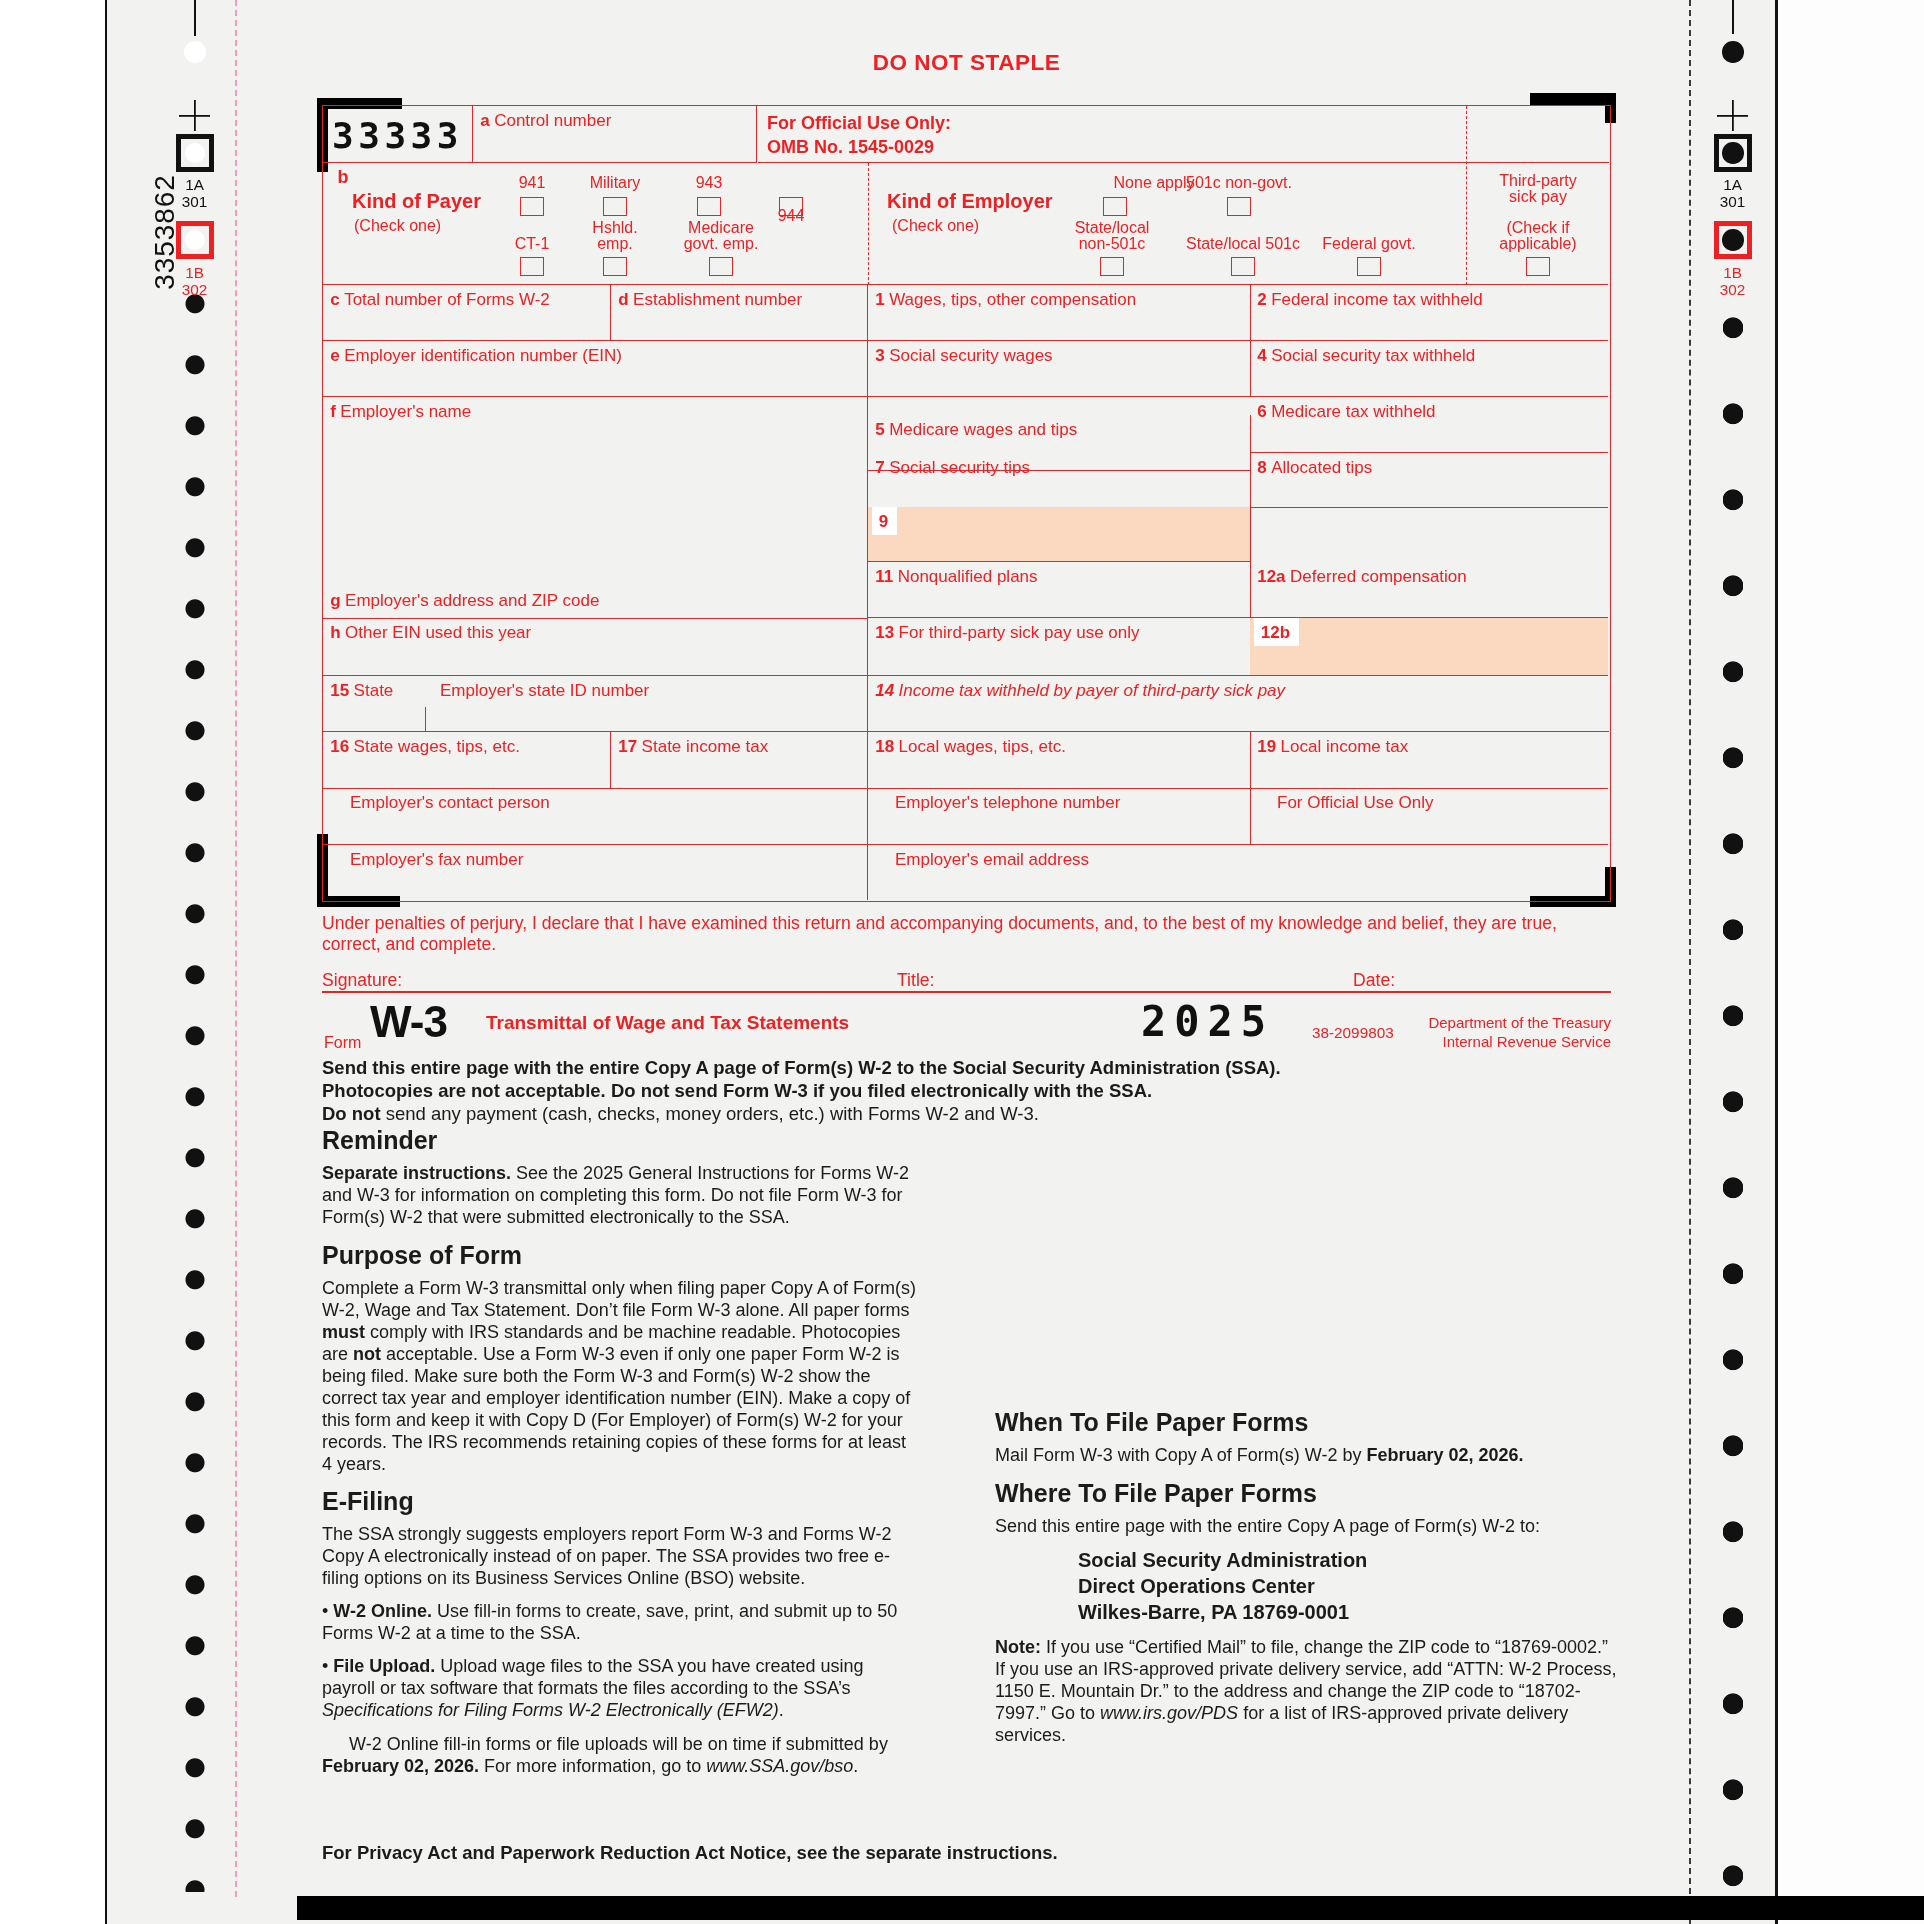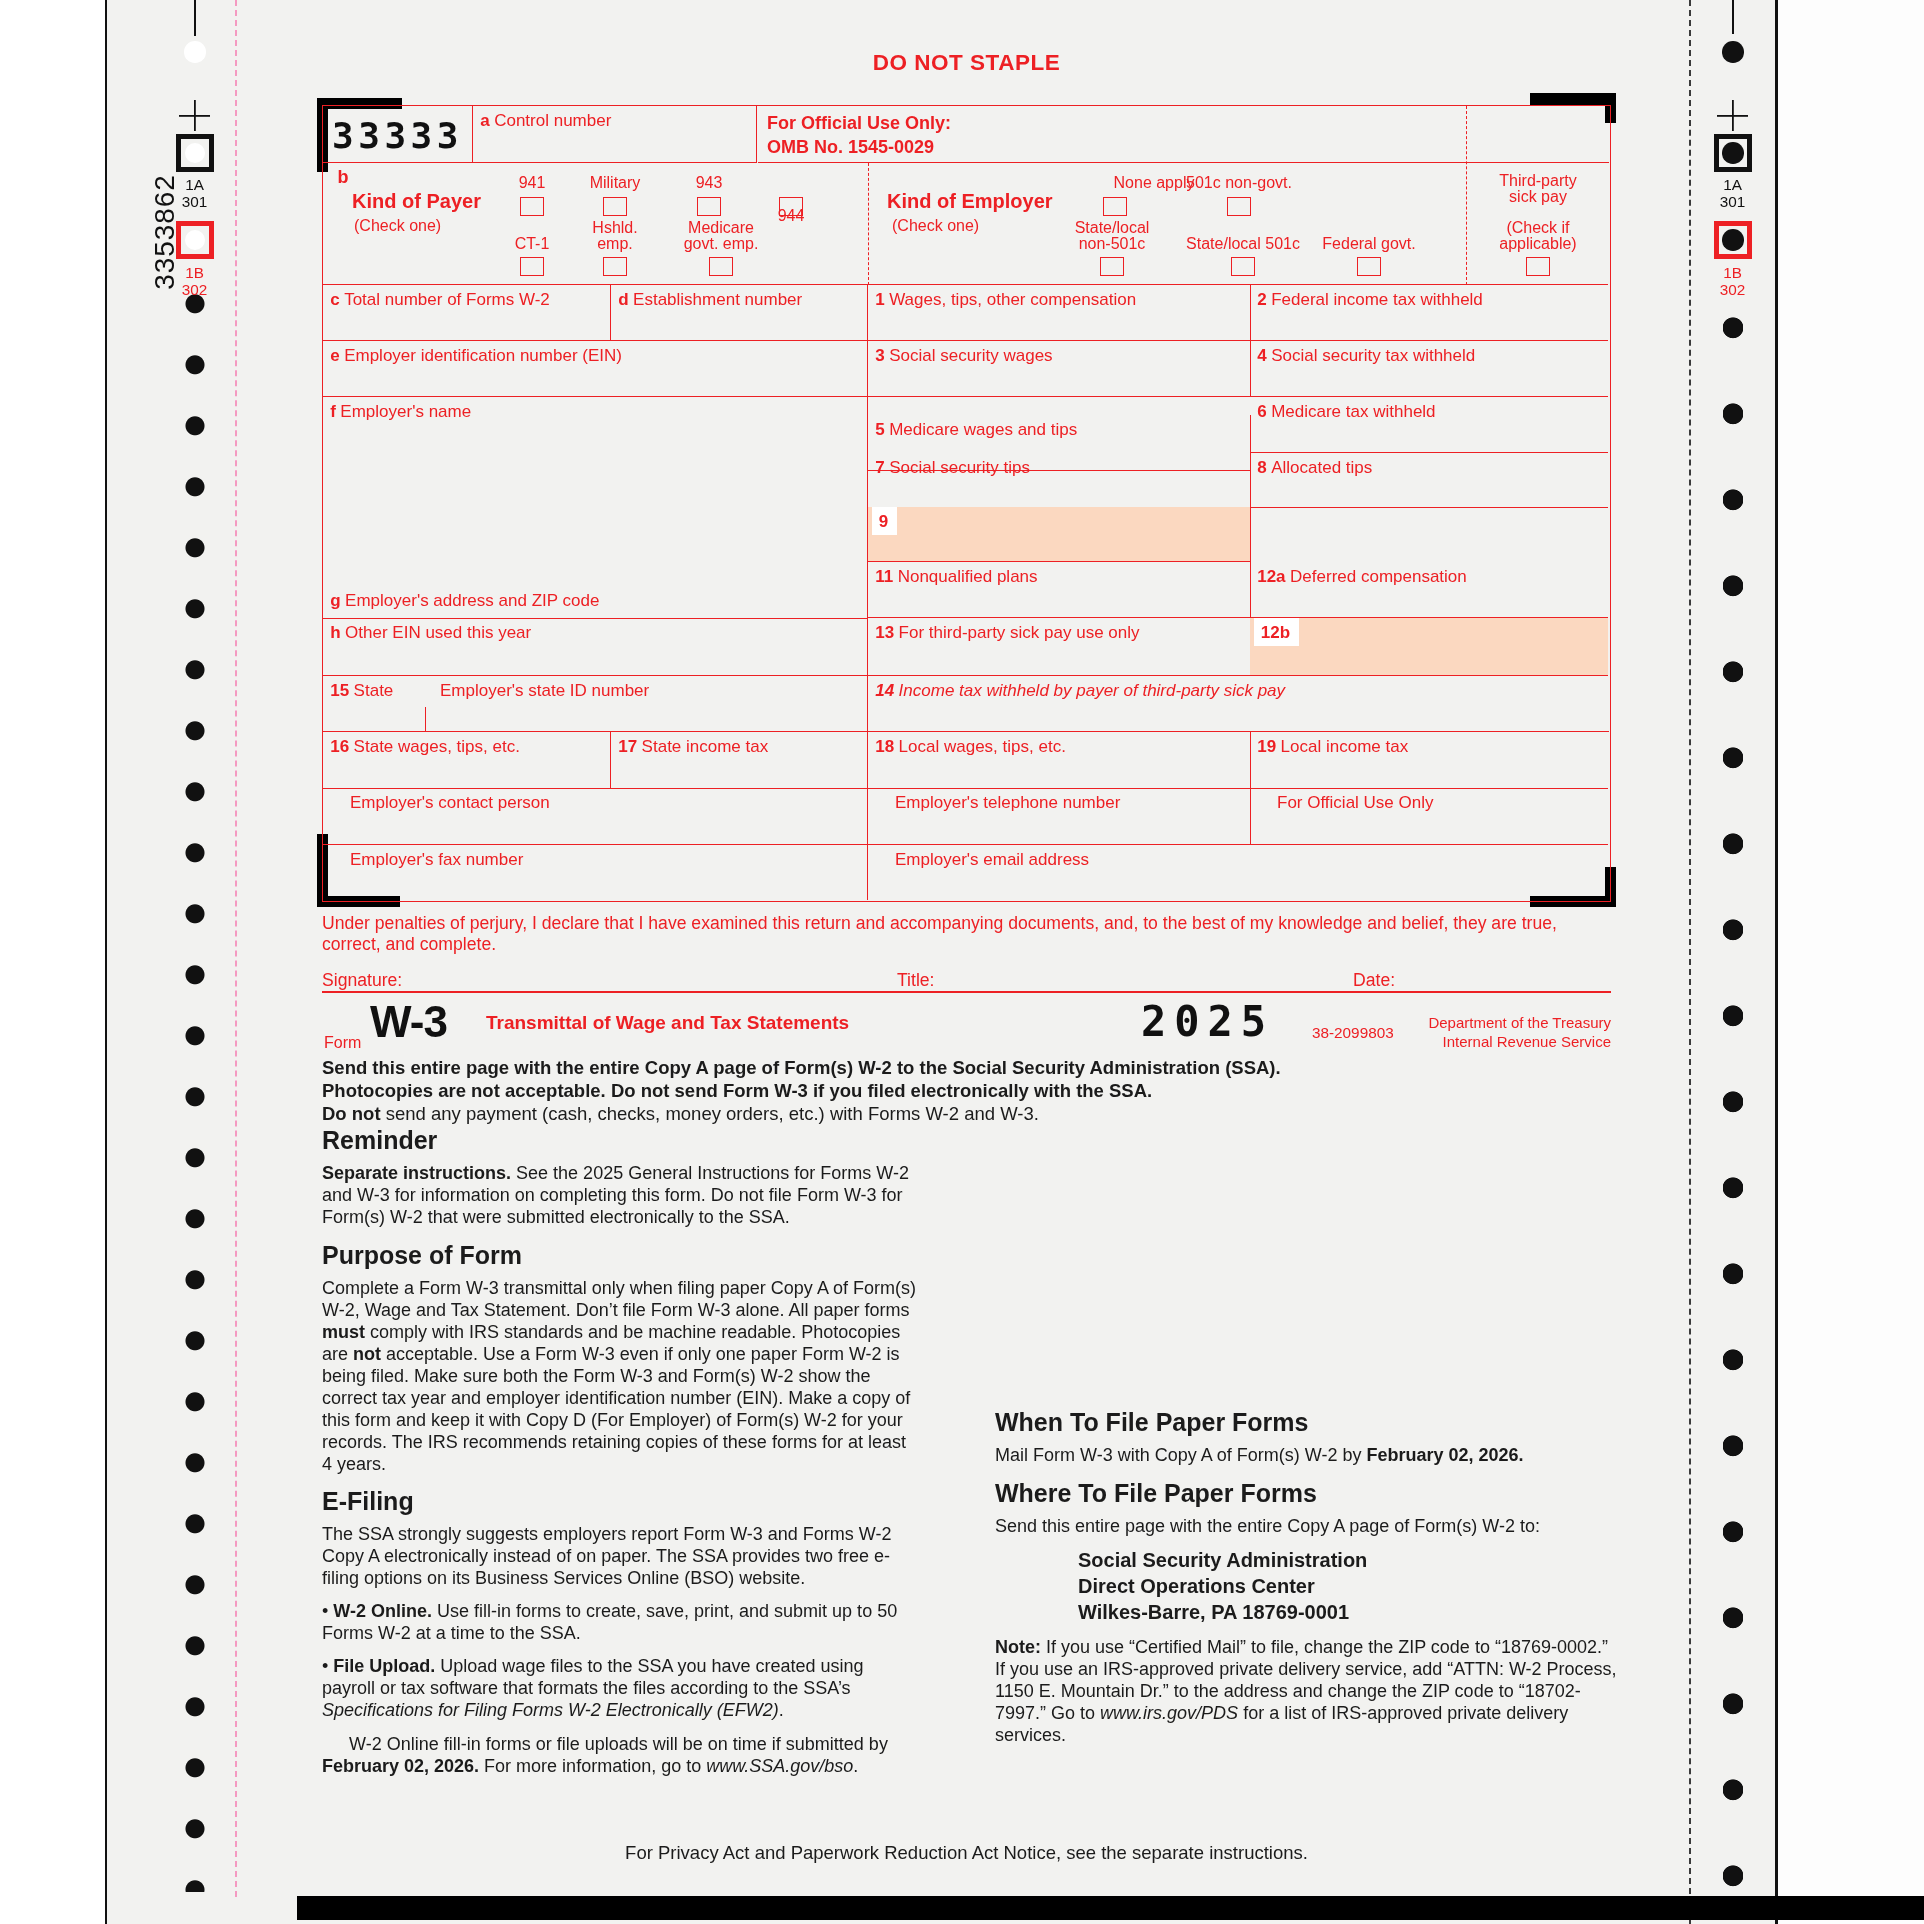--- a/index.html
+++ b/index.html
@@ -76,7 +76,7 @@
   .leftcol{left:322px;top:1127px;width:594px;}
   .rightcol{left:995px;top:1409px;width:623px;}
   .addr{margin:10.8px 0 10.8px 83px;font-weight:bold;font-size:20px;line-height:26px;}
-  .footer{left:322px;top:1842px;width:1289px;text-align:center;font-weight:normal;font-size:18.5px;color:var(--ink);}
+  .footer{left:322px;top:1842px;width:1289px;text-align:left;font-weight:bold;font-size:18.5px;color:var(--ink);}
 </style>
 </head>
 <body>

